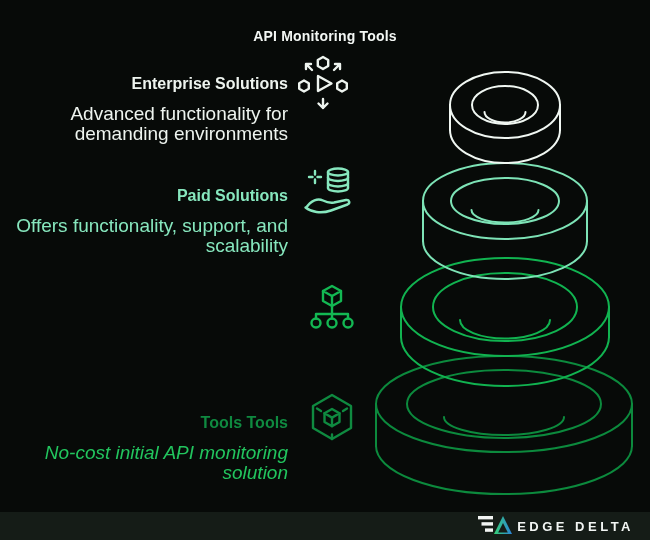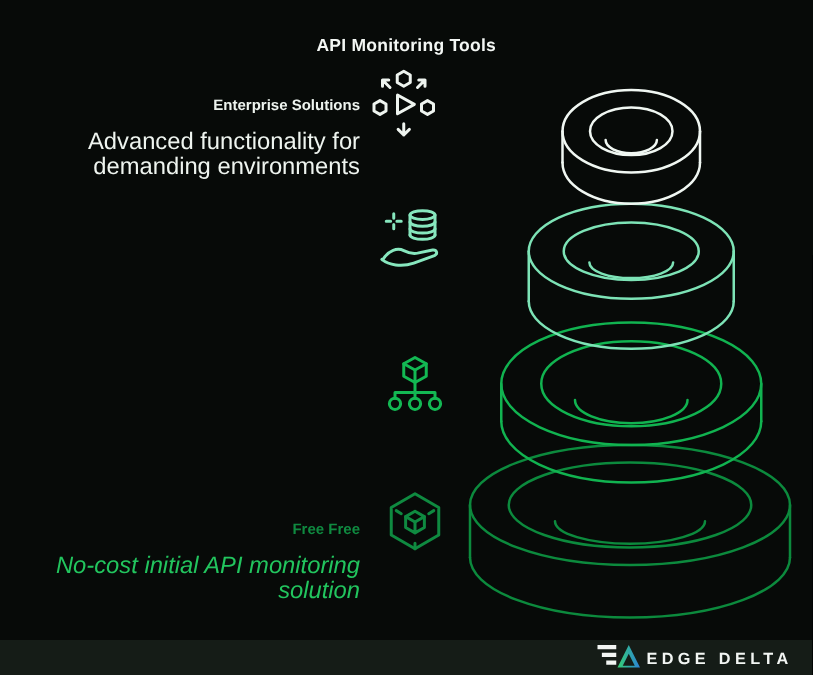--- a/index.html
+++ b/index.html
@@ -14,7 +14,7 @@
   }
   .rings { position:absolute; left:0; top:0; pointer-events:none; }
   .tier-text { position:absolute; text-align:right; }
-  .tier-name { font-weight:bold; font-size:12px; line-height:24px; }
+  .tier-name { font-weight:bold; font-size:16px; line-height:24px; }
   .tier-desc { font-size:19px; line-height:19.5px; margin-top:8px; }
   .t-enterprise { left:10px; top:72px;  width:278px; }
   .t-paid       { left:10px; top:184px; width:278px; }

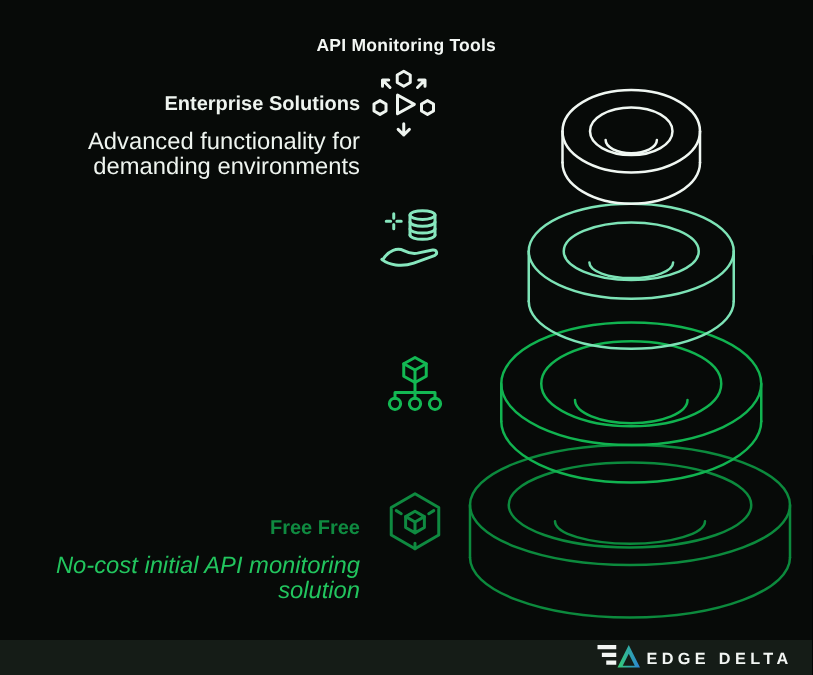--- a/index.html
+++ b/index.html
@@ -99,6 +99,10 @@
     </svg>
   </div>
 
+  <div class="tier-text t-paid">
+    <div class="tier-name" style="color: rgb(135, 231, 190);">Paid Solutions</div>
+    <div class="tier-desc" style="color: rgb(135, 231, 190);">Offers functionality, support, and scalability</div>
+  </div>
   <div class="tier-icon i-paid">
     <svg width="56" height="56" viewBox="0 0 56 56">
       <g fill="none" stroke-width="2.4" stroke-linecap="round" stroke-linejoin="round" stroke="#87e7be">

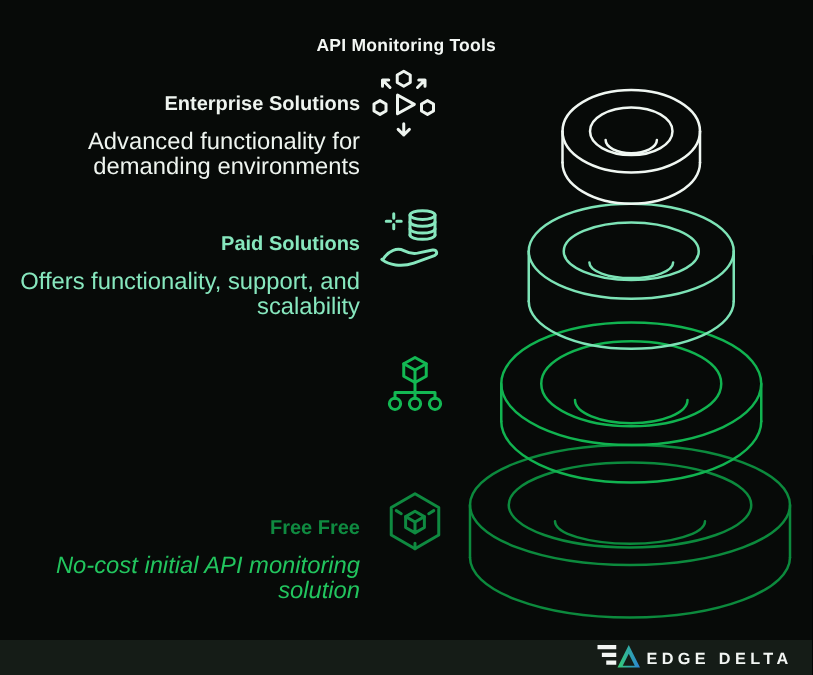--- a/index.html
+++ b/index.html
@@ -131,7 +131,7 @@
   </div>
 
   <div class="tier-text t-free">
-    <div class="tier-name" style="color: rgb(15, 138, 64);">Free Free</div>
+    <div class="tier-name" style="color: rgb(15, 138, 64);">Tools Tools</div>
     <div class="tier-desc" style="color: #22c55e; font-style: italic;">No-cost initial API monitoring solution</div>
   </div>
   <div class="tier-icon i-free">

